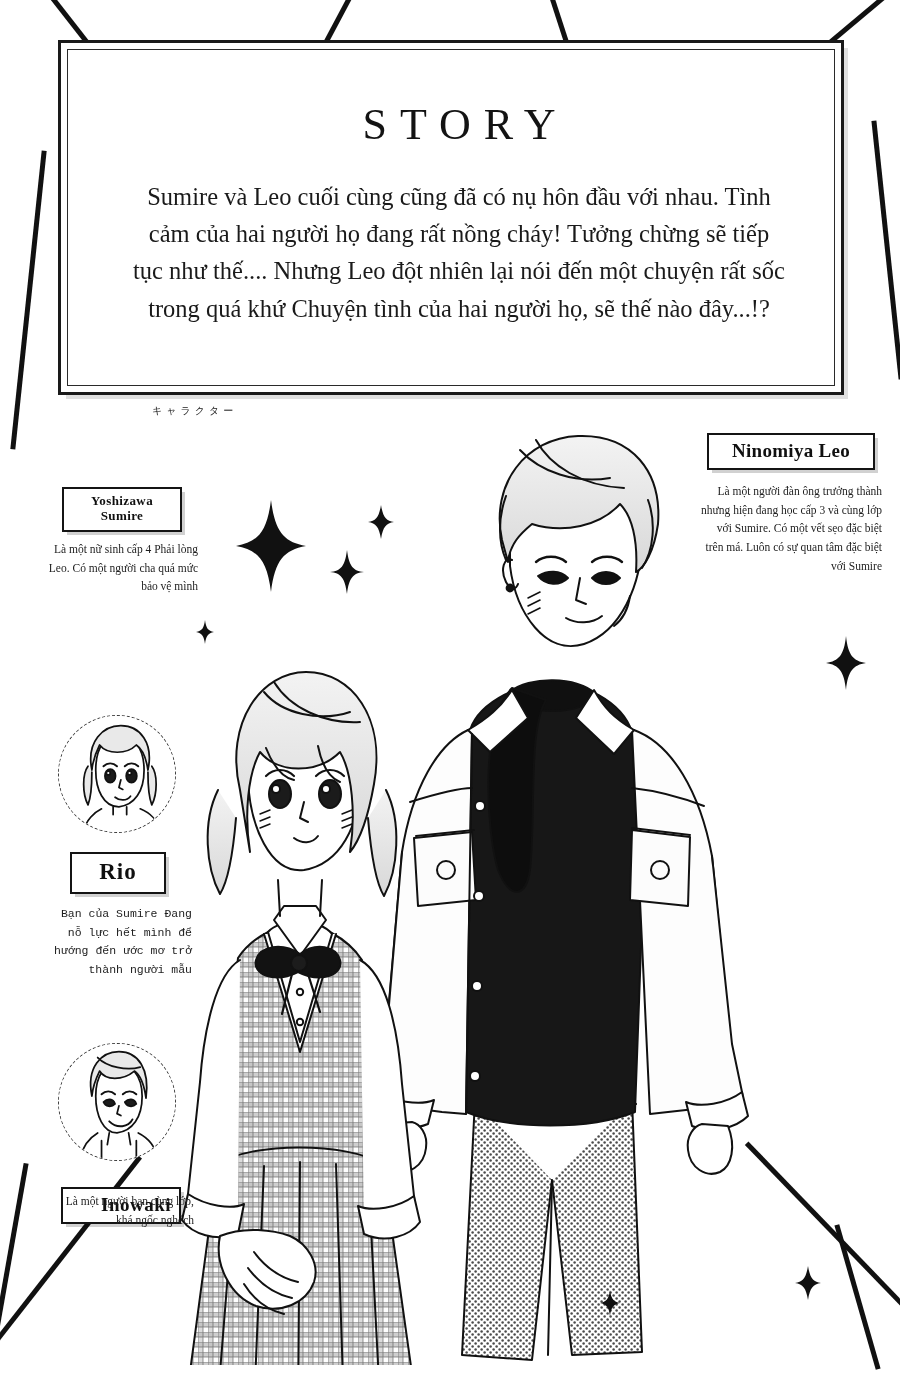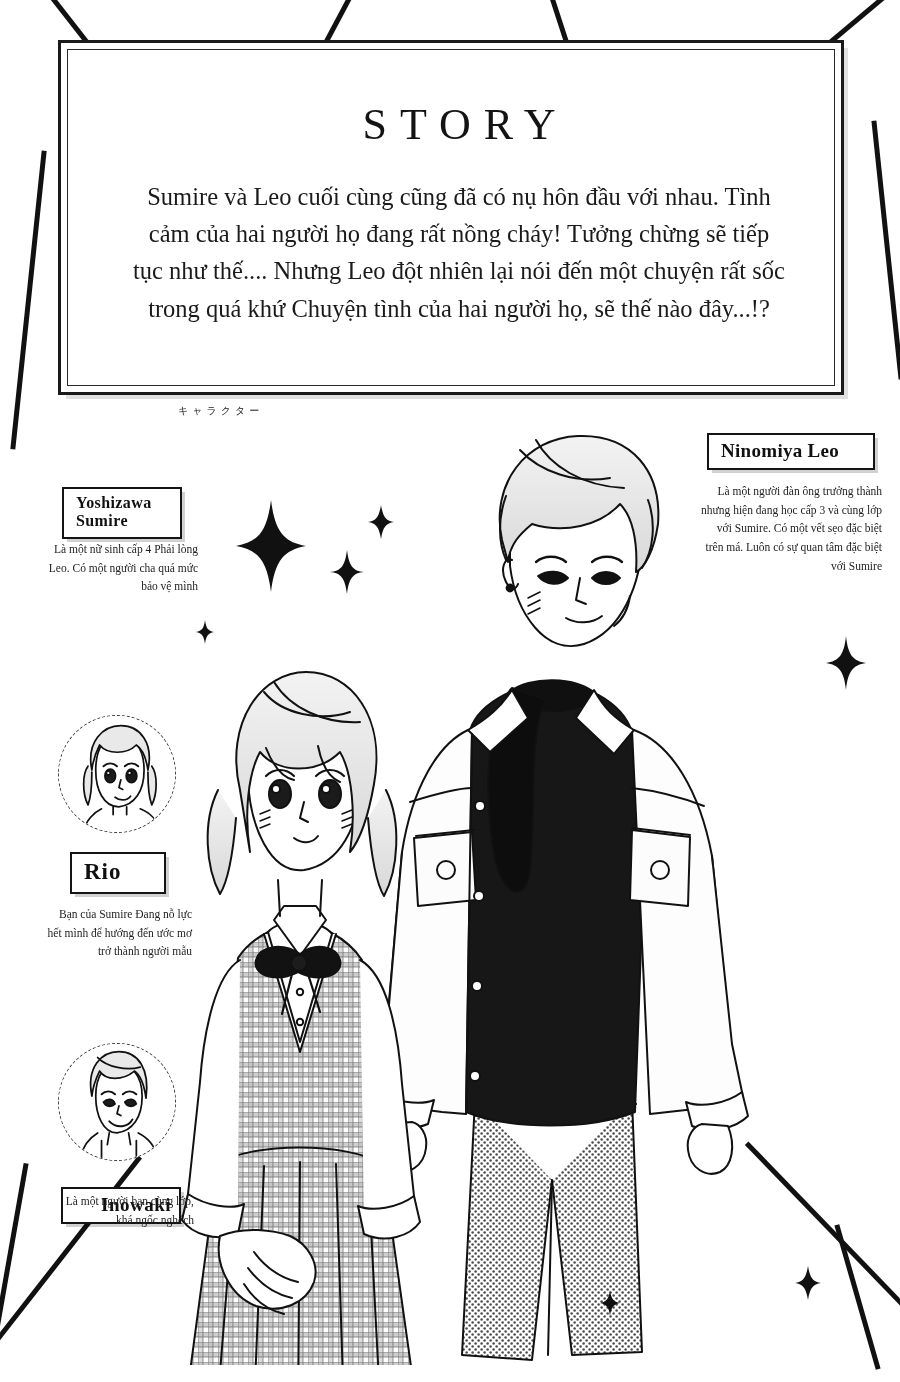--- a/index.html
+++ b/index.html
@@ -81,7 +81,7 @@
     font-size: 10px;
     letter-spacing: 4px;
     color: #1a1a1a;
-    margin-left: 116px;
+    margin-left: 90px;
     font-family: "DejaVu Sans", sans-serif;
   }
   .char-heading .word {

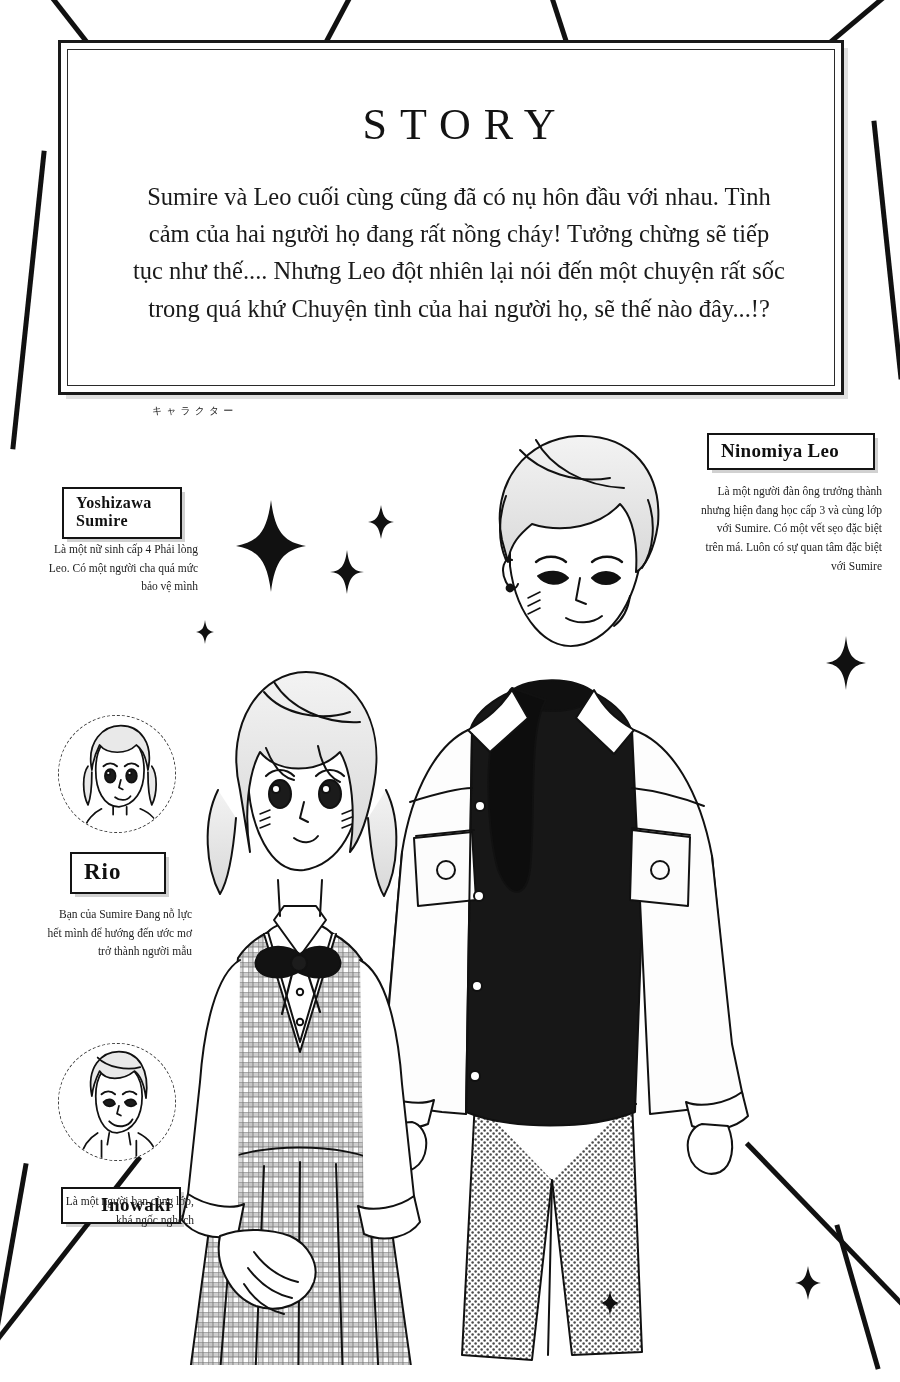--- a/index.html
+++ b/index.html
@@ -97,6 +97,7 @@
     position: absolute;
     border: 2.5px solid #141414;
     background: #fff;
+    text-align: center;
     padding: 5px 12px 7px 12px;
     box-shadow: 4px 4px 0 -1px rgba(0,0,0,0.18);
   }

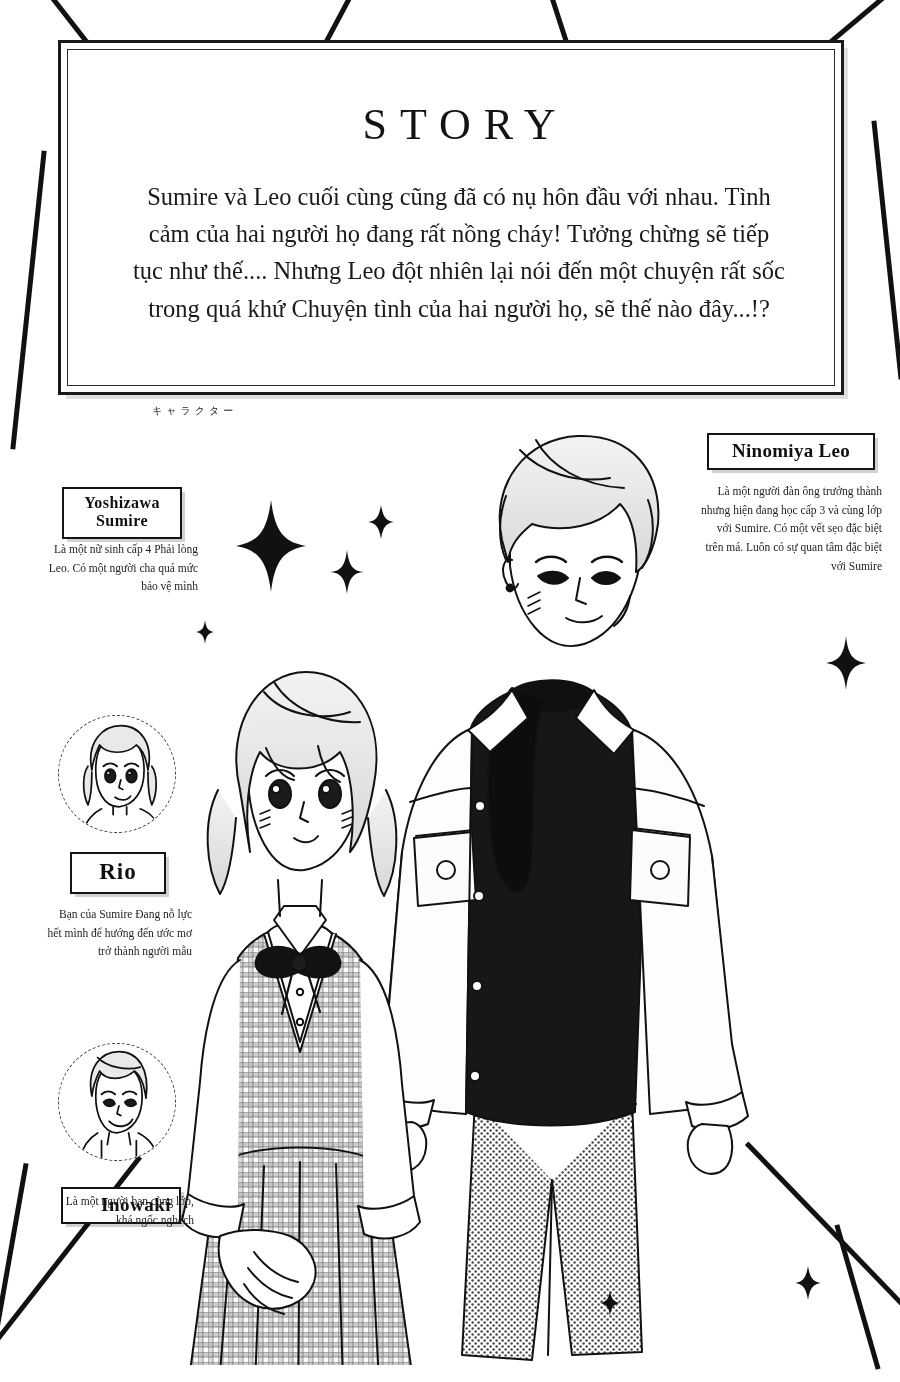--- a/index.html
+++ b/index.html
@@ -109,7 +109,7 @@
   }
 
   .plate-sumire { left: 62px; top: 487px; width: 120px; }
-  .plate-sumire .nm { font-size: 16px; letter-spacing: 0.4px; }
+  .plate-sumire .nm { font-size: 13px; letter-spacing: 0.4px; }
 
   .plate-leo { left: 707px; top: 433px; width: 168px; }
   .plate-leo .nm { font-size: 19px; letter-spacing: 0.3px; }

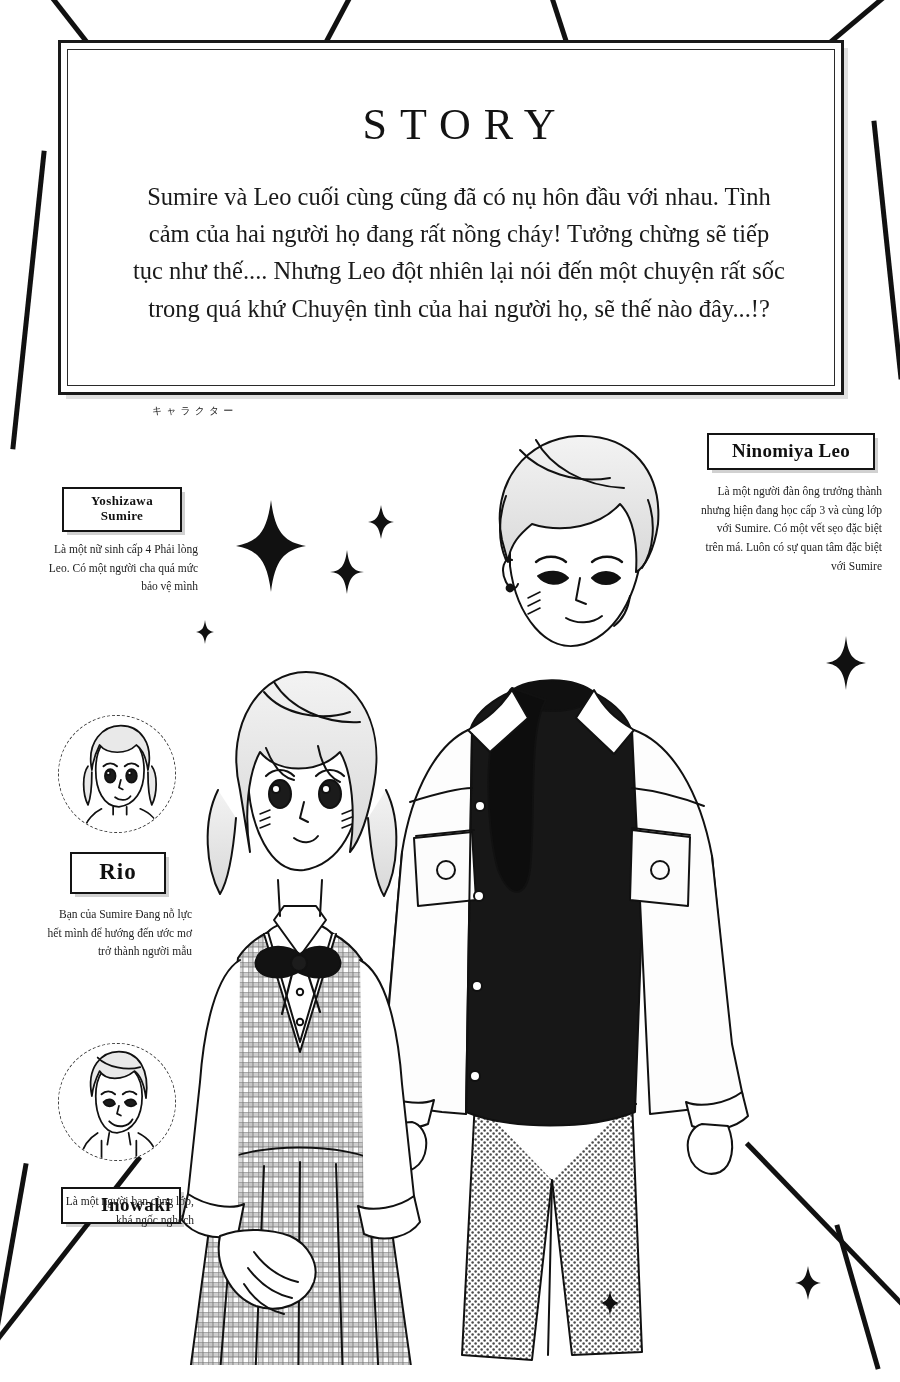--- a/index.html
+++ b/index.html
@@ -129,7 +129,7 @@
   }
   .blurb-sumire { left: 48px; top: 540px; width: 150px; }
   .blurb-leo { left: 700px; top: 482px; width: 182px; }
-  .blurb-rio { left: 46px; top: 905px; width: 146px; }
+  .blurb-rio { left: 46px; top: 905px; width: 146px; font-family: Liberation Mono, monospace; }
   .blurb-inowaki { left: 52px; top: 1192px; width: 142px; }
 
   

